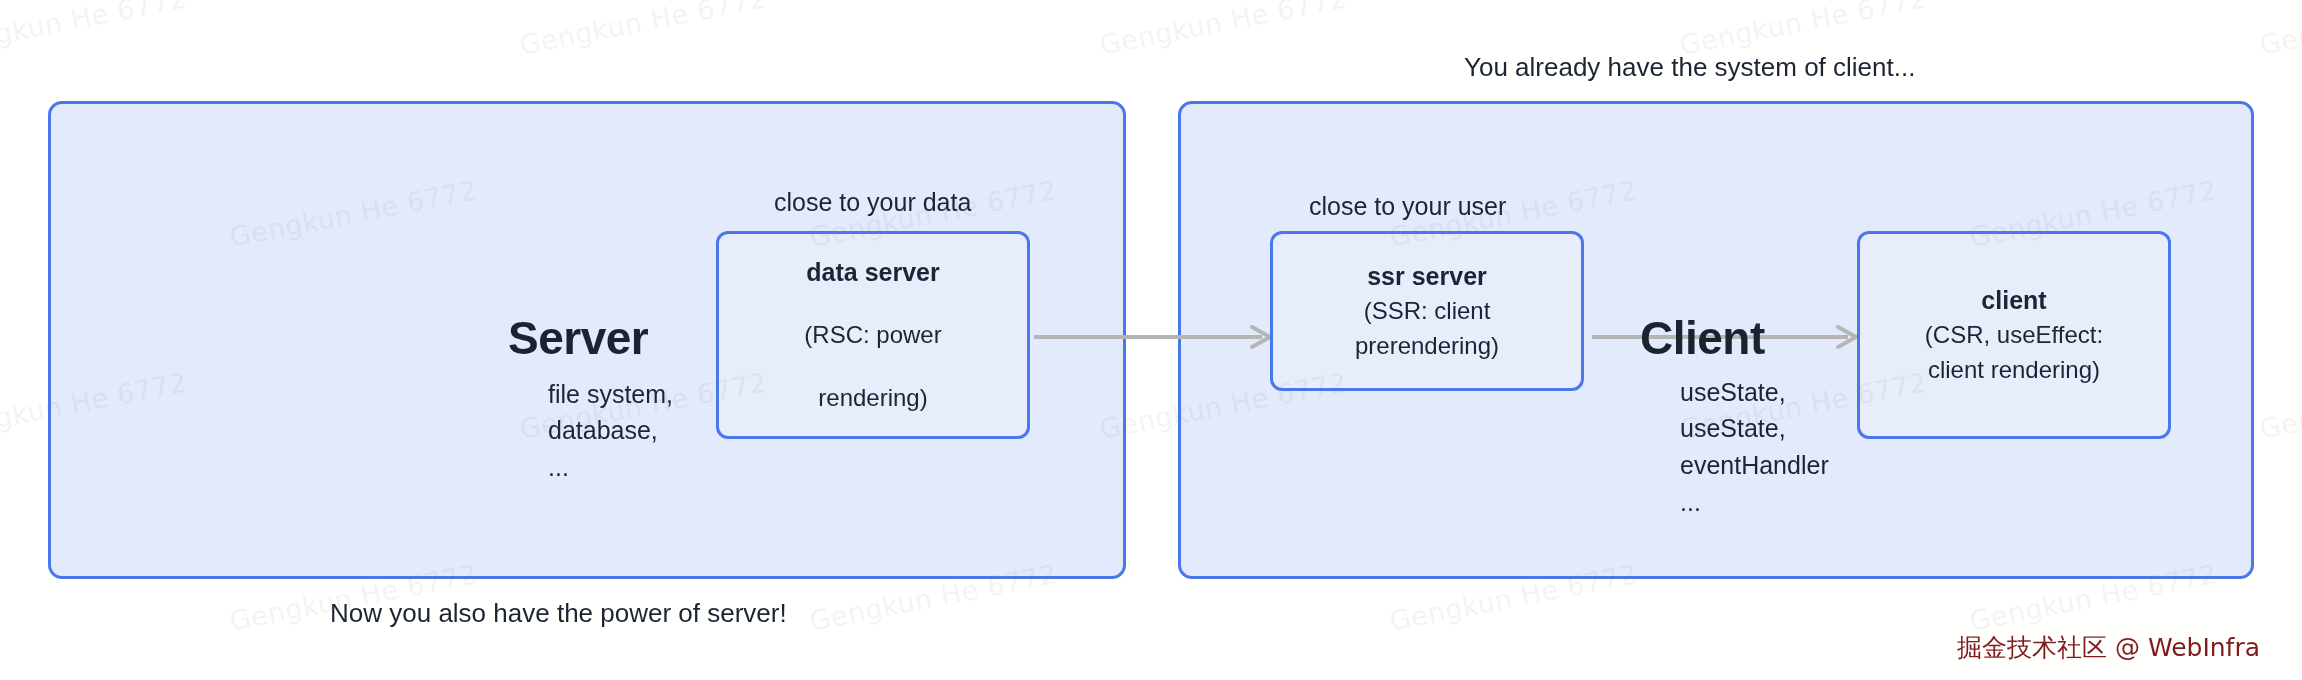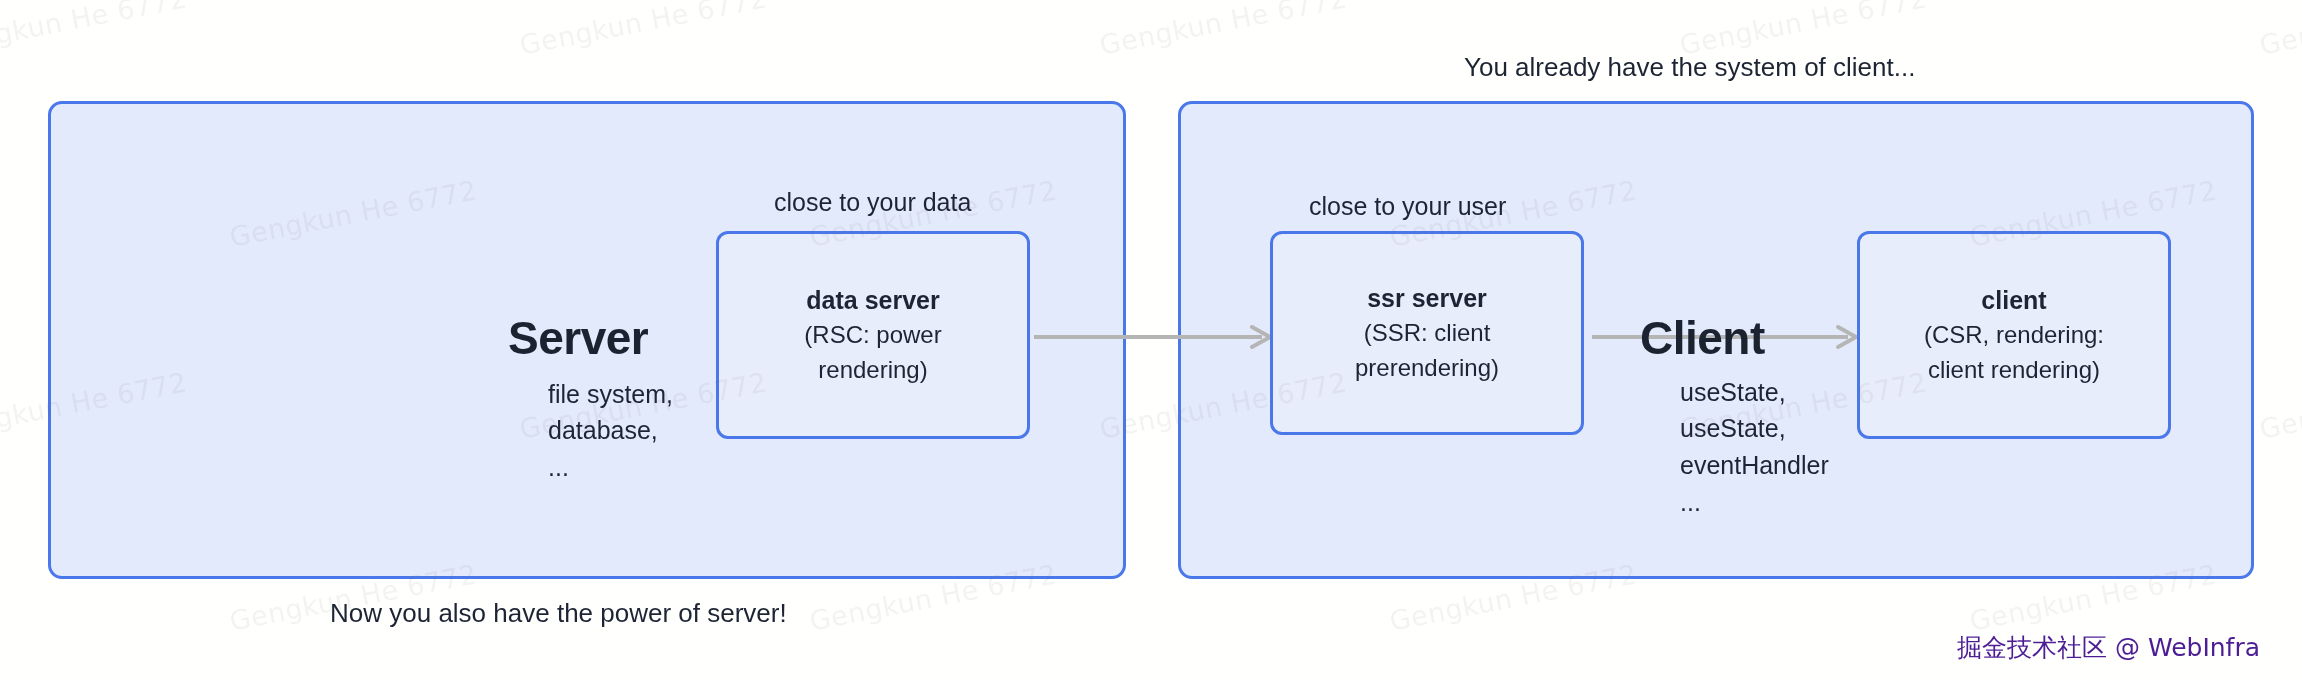--- a/index.html
+++ b/index.html
@@ -63,7 +63,7 @@
     justify-content: center;
     z-index: 3;
   }
-  #node-data-server { left: 716px;  top: 231px; width: 314px; height: 208px; }
+  #node-data-server { left: 716px;  top: 231px; width: 314px; height: 208px; gap: 28px; }
   #node-ssr-server  { left: 1270px; top: 231px; width: 314px; height: 204px; }
   #node-client      { left: 1857px; top: 231px; width: 314px; height: 208px; }
 

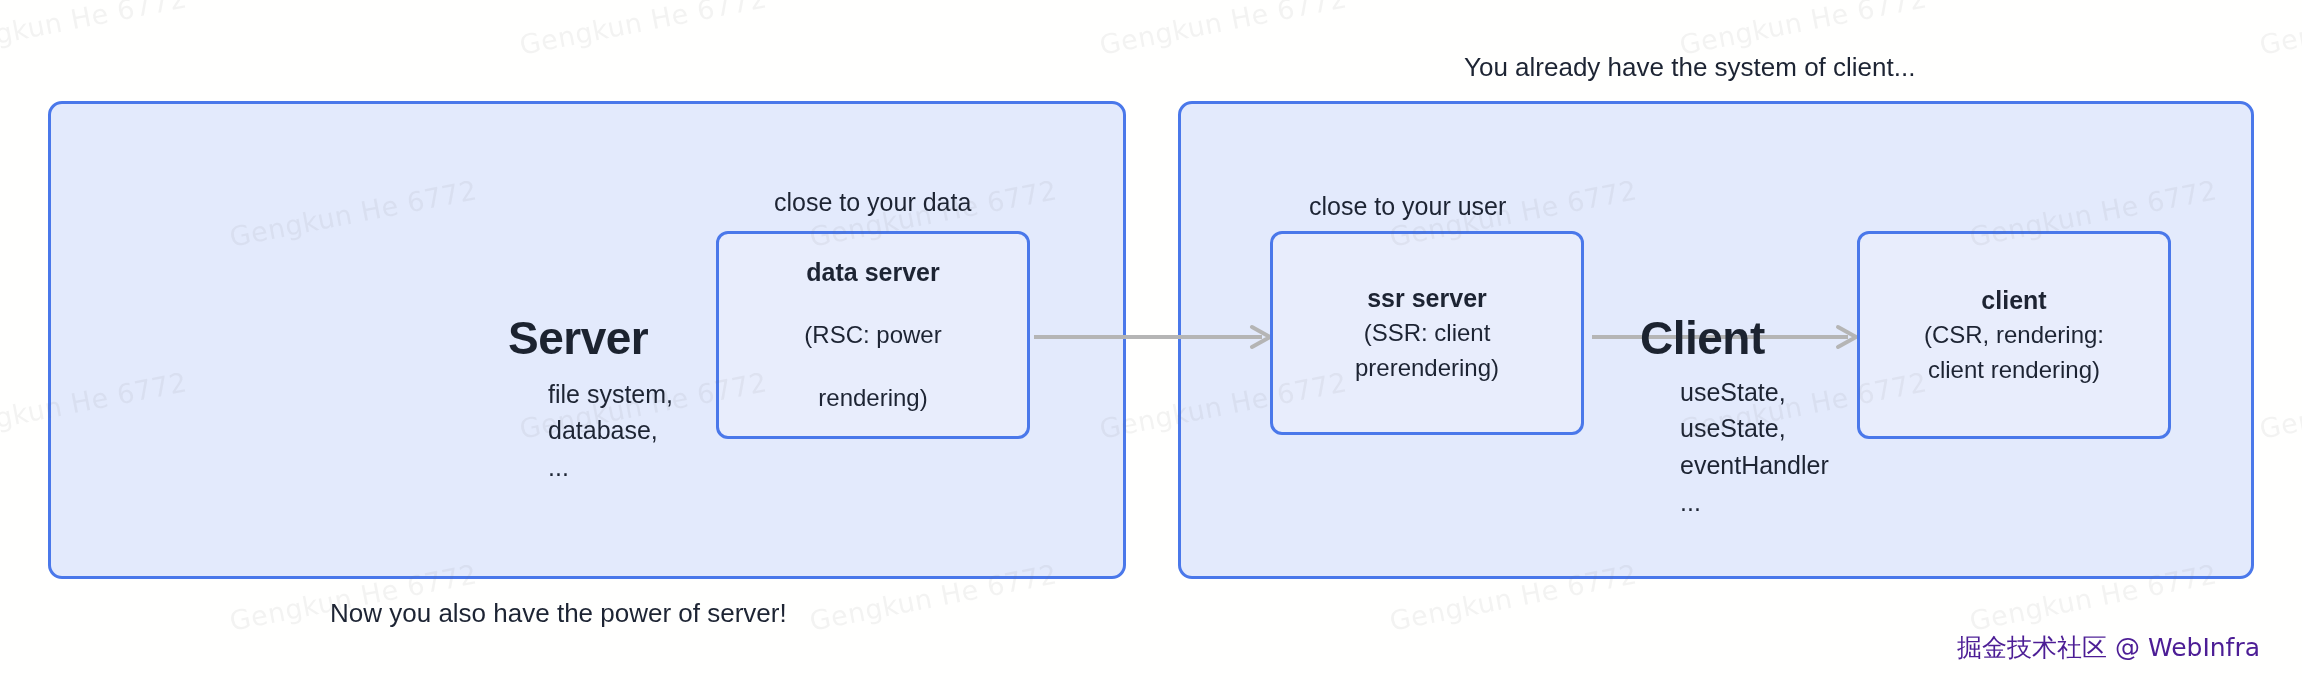--- a/index.html
+++ b/index.html
@@ -64,7 +64,7 @@
     z-index: 3;
   }
   #node-data-server { left: 716px;  top: 231px; width: 314px; height: 208px; gap: 28px; }
-  #node-ssr-server  { left: 1270px; top: 231px; width: 314px; height: 204px; }
+  #node-ssr-server  { left: 1270px; top: 231px; width: 314px; height: 160px; }
   #node-client      { left: 1857px; top: 231px; width: 314px; height: 208px; }
 
   .node-title {

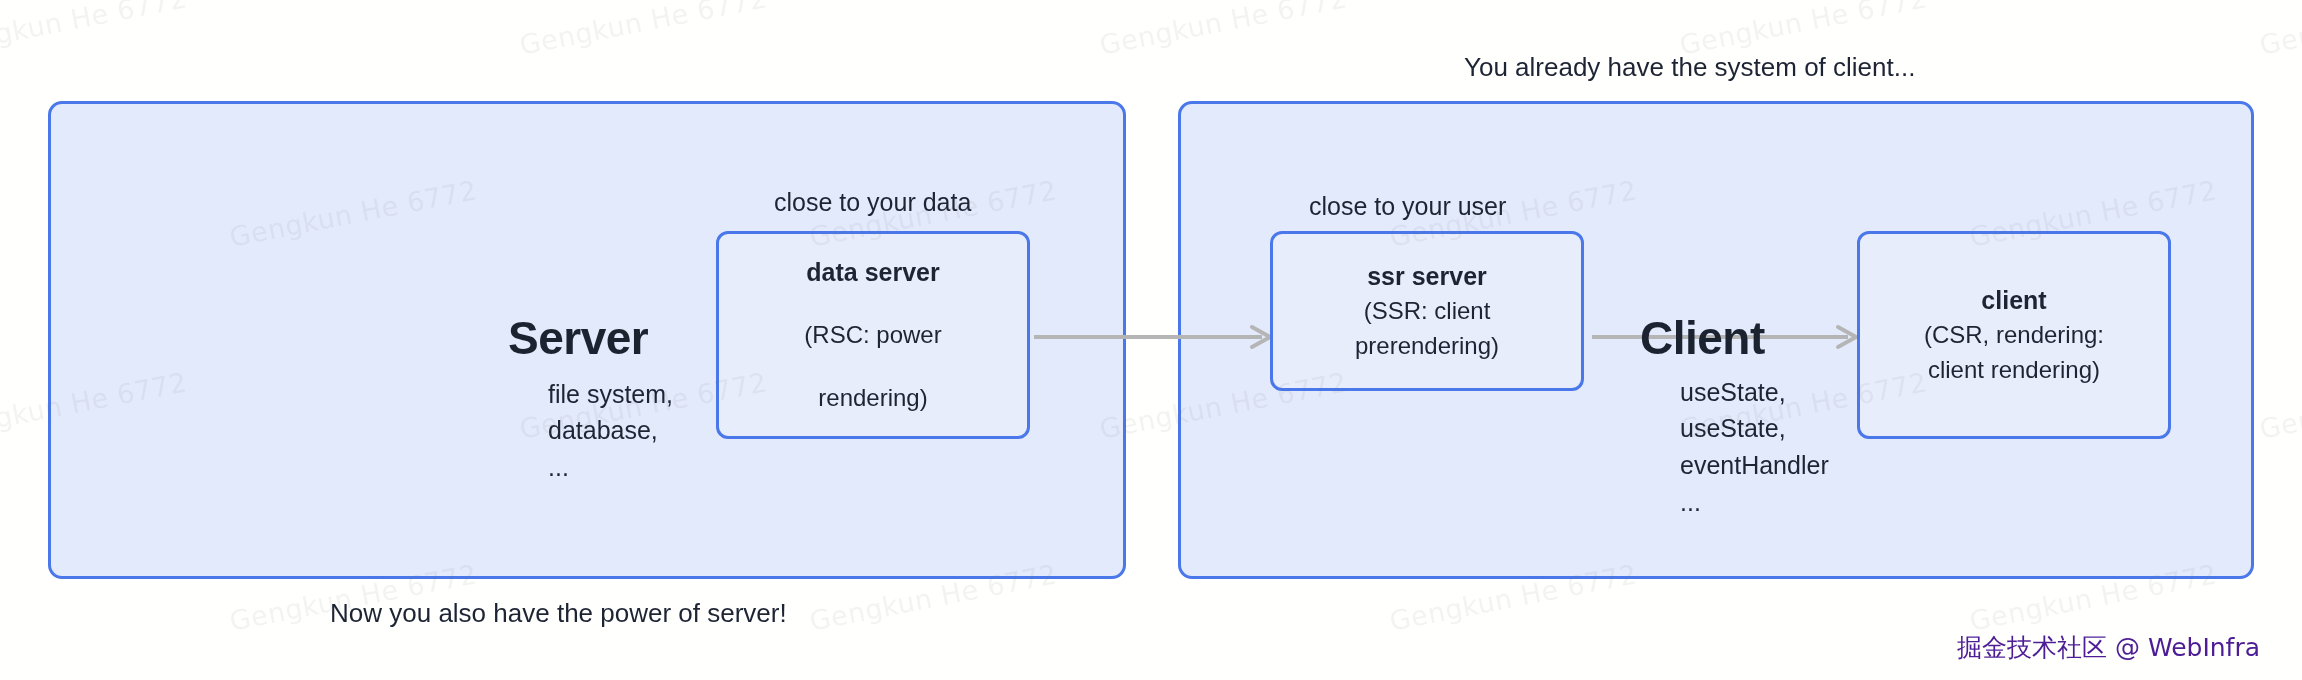--- a/index.html
+++ b/index.html
@@ -225,7 +225,7 @@
 
   <div class="node" id="node-client">
     <div class="node-title">client</div>
-    <div class="node-sub">(CSR, rendering:</div>
+    <div class="node-sub">(CSR, useEffect:</div>
     <div class="node-sub">client rendering)</div>
   </div>
 

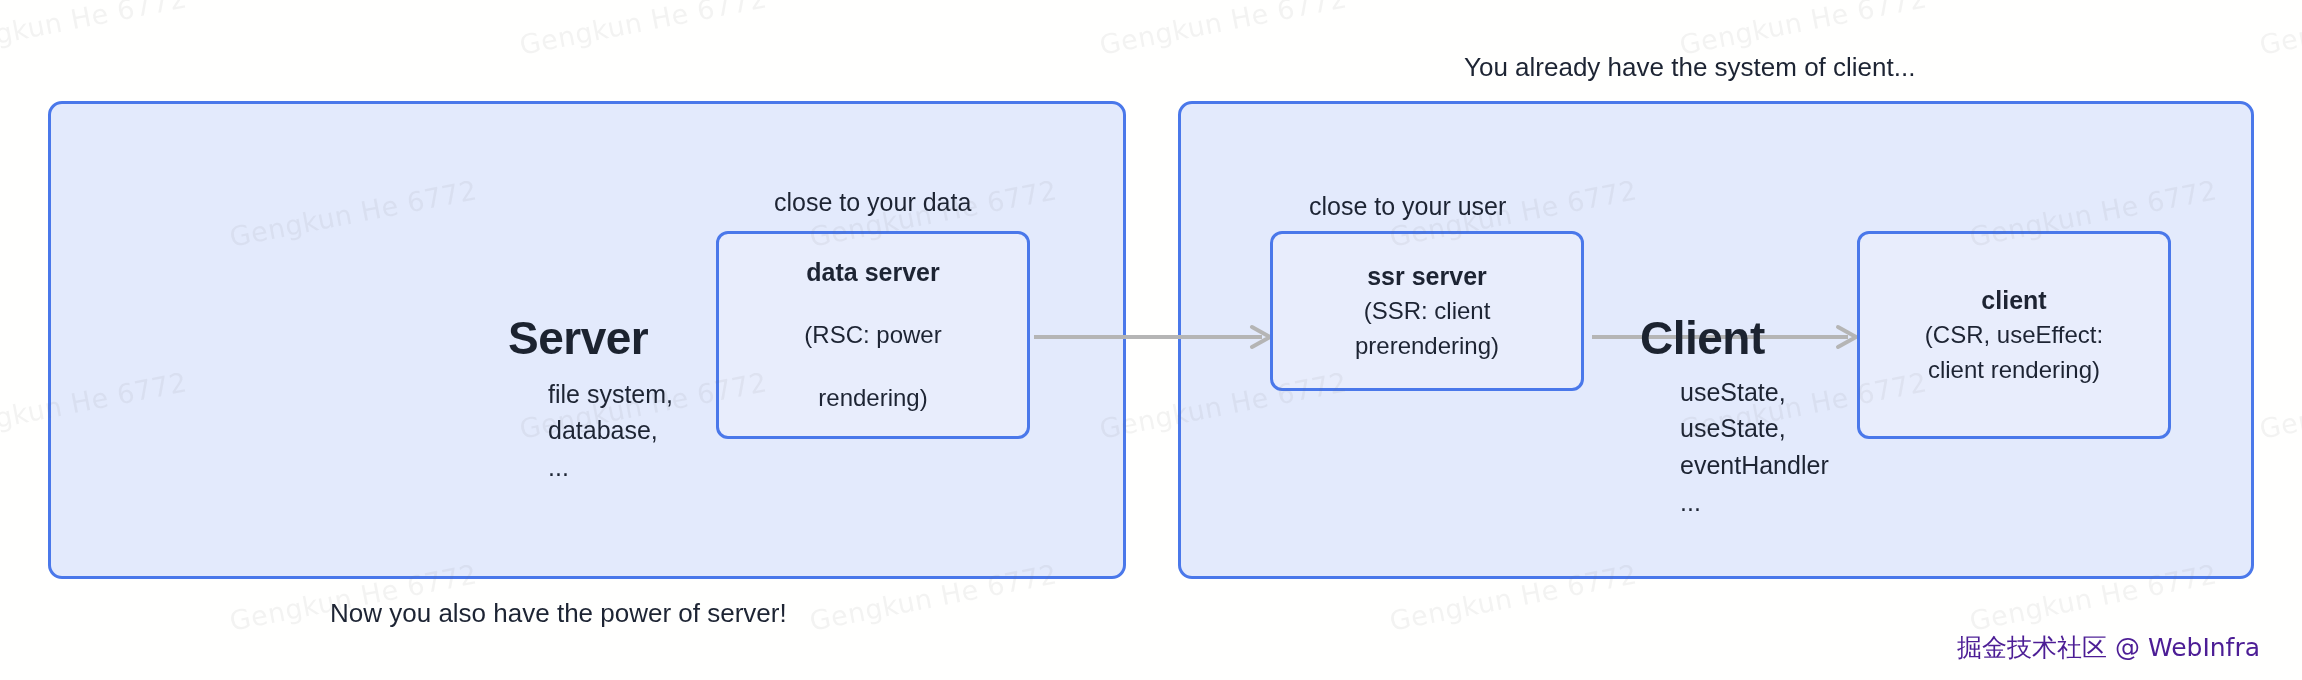--- a/index.html
+++ b/index.html
@@ -146,7 +146,7 @@
     right: 42px;
     bottom: 16px;
     font-size: 25px;
-    color: #4c1d95;
+    color: #7f1d1d;
     font-family: "DejaVu Sans", sans-serif;
     white-space: nowrap;
     z-index: 6;

